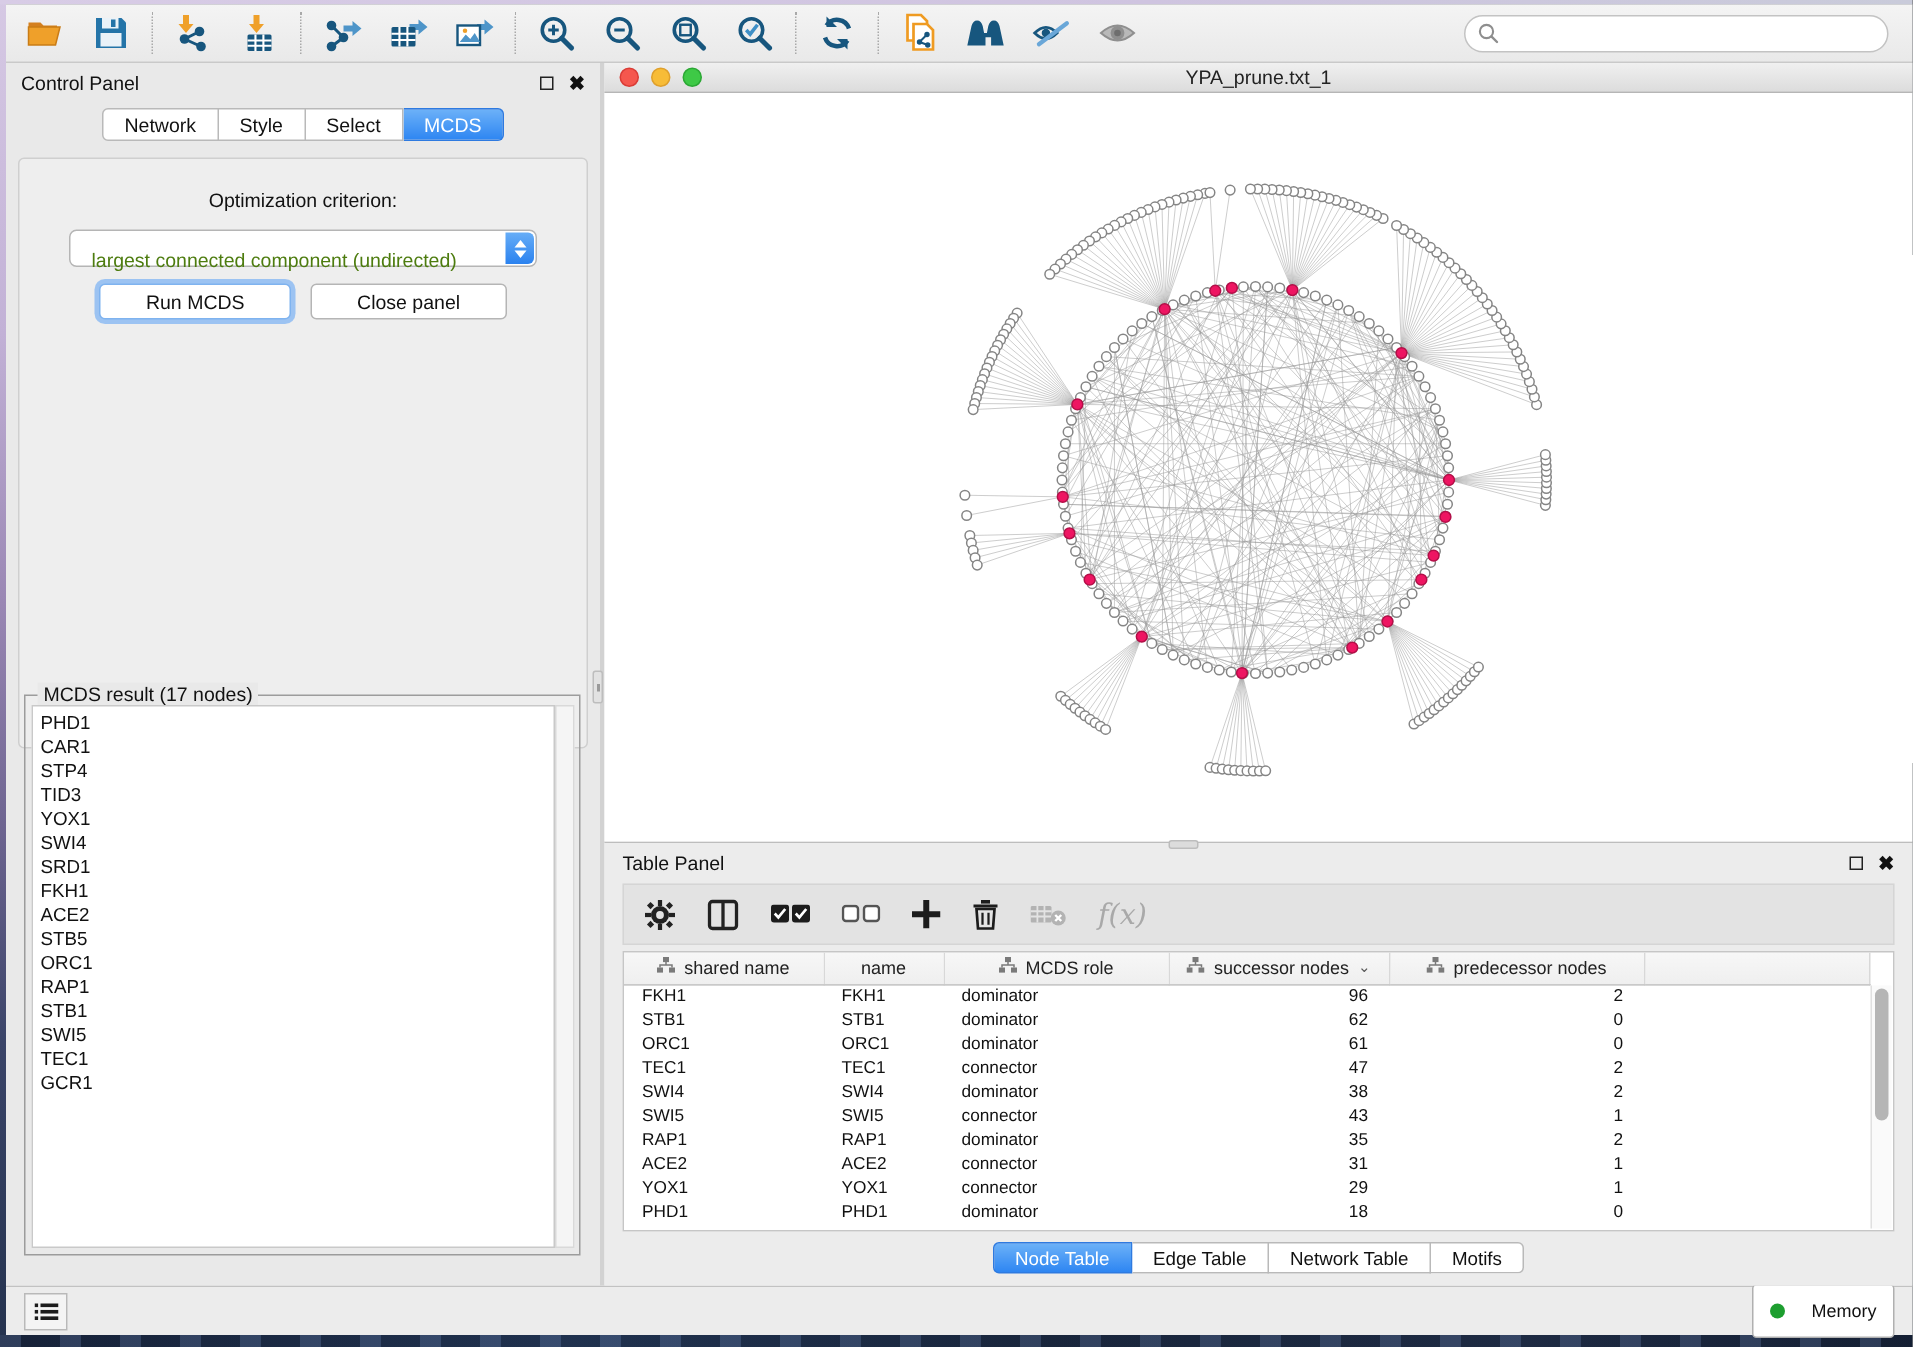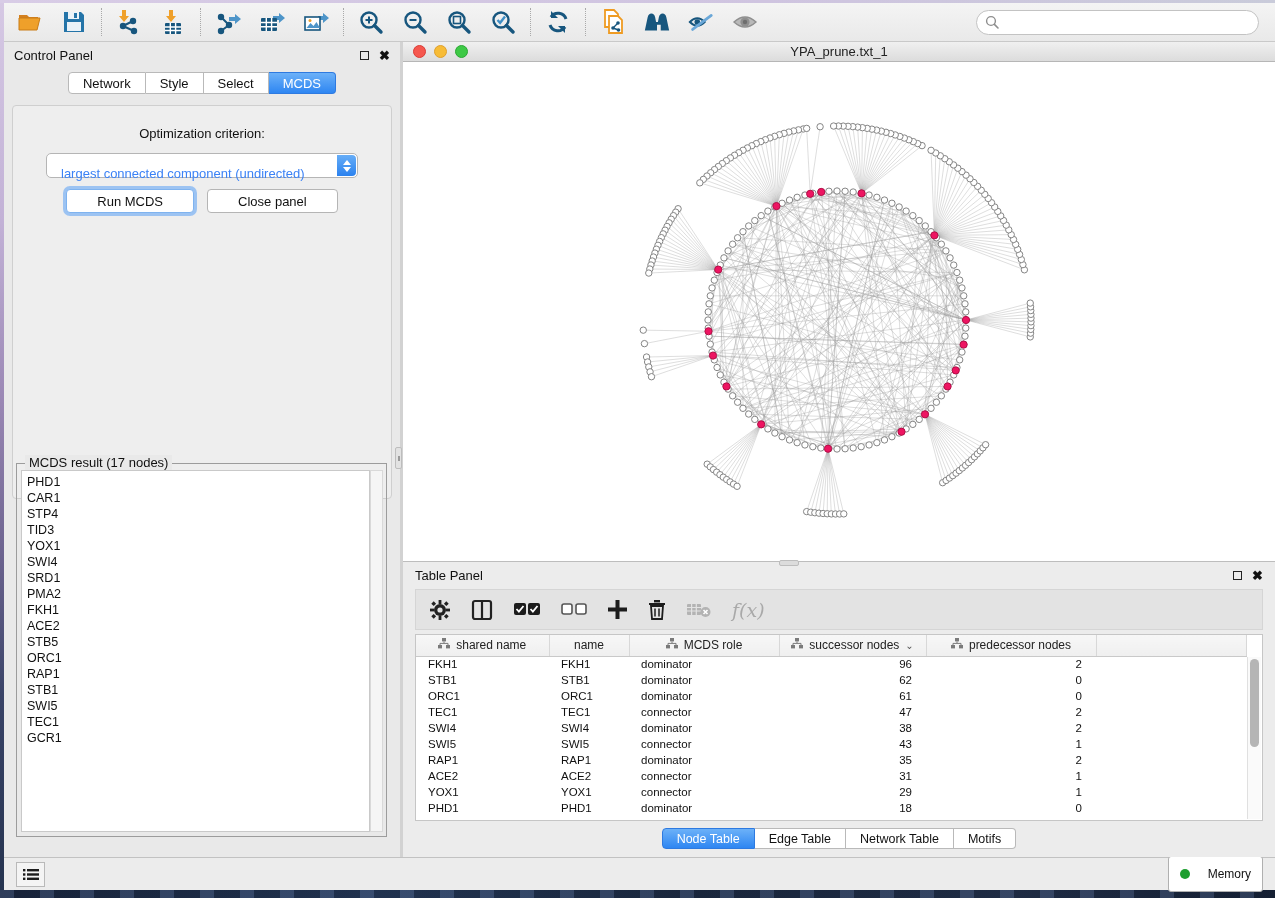--- a/index.html
+++ b/index.html
@@ -47,7 +47,7 @@
   .cp-pane { position:absolute; left:8px; right:8px; top:63px; height:394px; background:#eeeeee; border:1px solid #cfcfcf; border-radius:4px; }
   .opt-label { text-align:center; margin-top:20px; font-size:13px; color:#111; }
   .opt-select { margin:12px auto 0 auto; width:312px; height:25px; background:#fff; border:1px solid #b5b5b5; border-radius:5px; display:flex; align-items:center; position:relative; cursor:pointer; }
-  .opt-select .val { padding-left:14px; font-size:13px; color:#3b82f6; white-space:nowrap;margin-top:16px; }
+  .opt-select .val { padding-left:14px; font-size:13px; color:#4d7c0f; white-space:nowrap;margin-top:16px; }
   .stepper { position:absolute; right:1px; top:1px; bottom:1px; width:19px; border-radius:0 4px 4px 0; background:linear-gradient(#66adf7,#2b82ef); display:flex; flex-direction:column; align-items:center; justify-content:center; gap:2px; }
   .stepper .up { width:0; height:0; border-left:4px solid transparent; border-right:4px solid transparent; border-bottom:5px solid #fff; }
   .stepper .dn { width:0; height:0; border-left:4px solid transparent; border-right:4px solid transparent; border-top:5px solid #fff; }

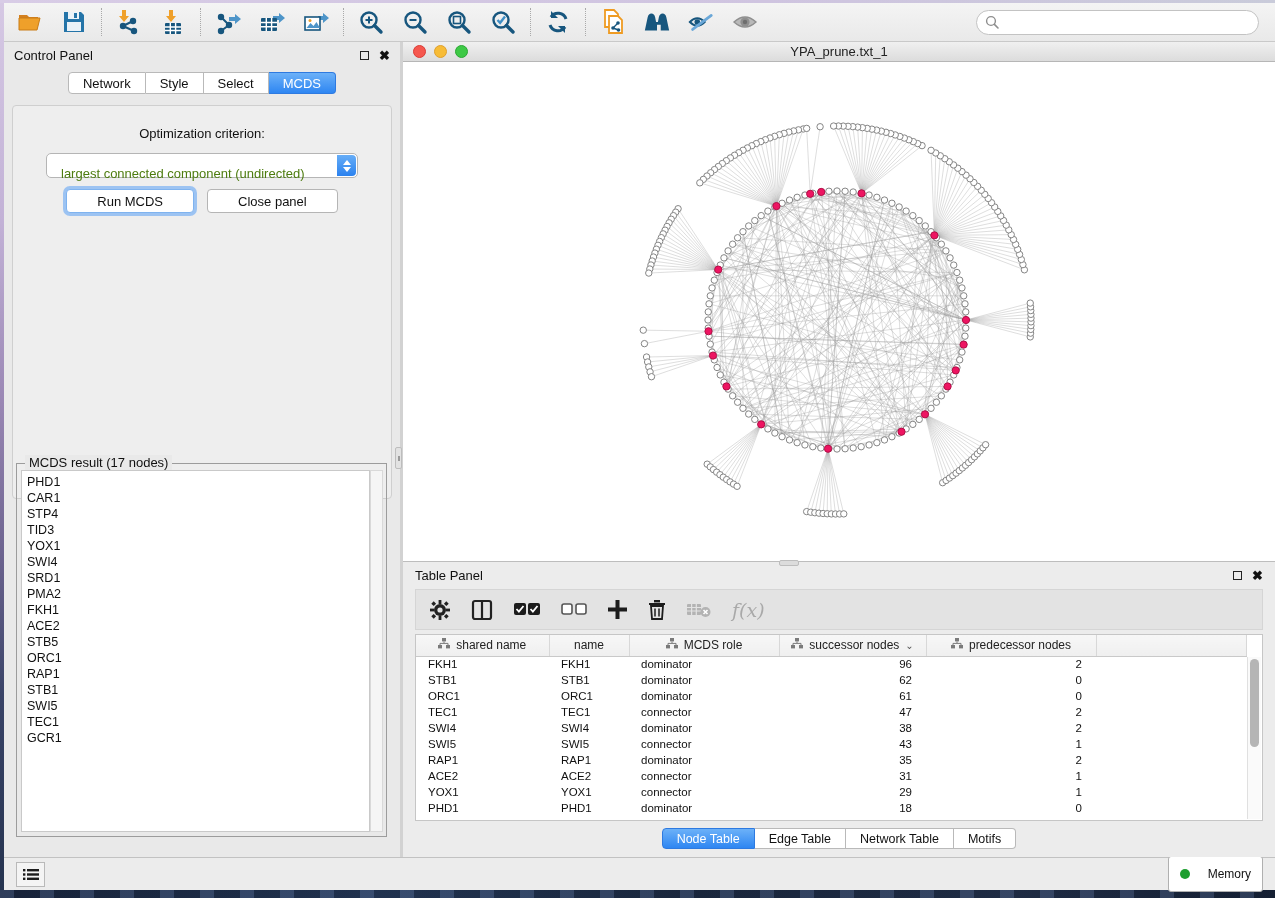--- a/index.html
+++ b/index.html
@@ -310,7 +310,6 @@
               <div class="ritem">YOX1</div>
               <div class="ritem">SWI4</div>
               <div class="ritem">SRD1</div>
-              <div class="ritem">PMA2</div>
               <div class="ritem">FKH1</div>
               <div class="ritem">ACE2</div>
               <div class="ritem">STB5</div>

